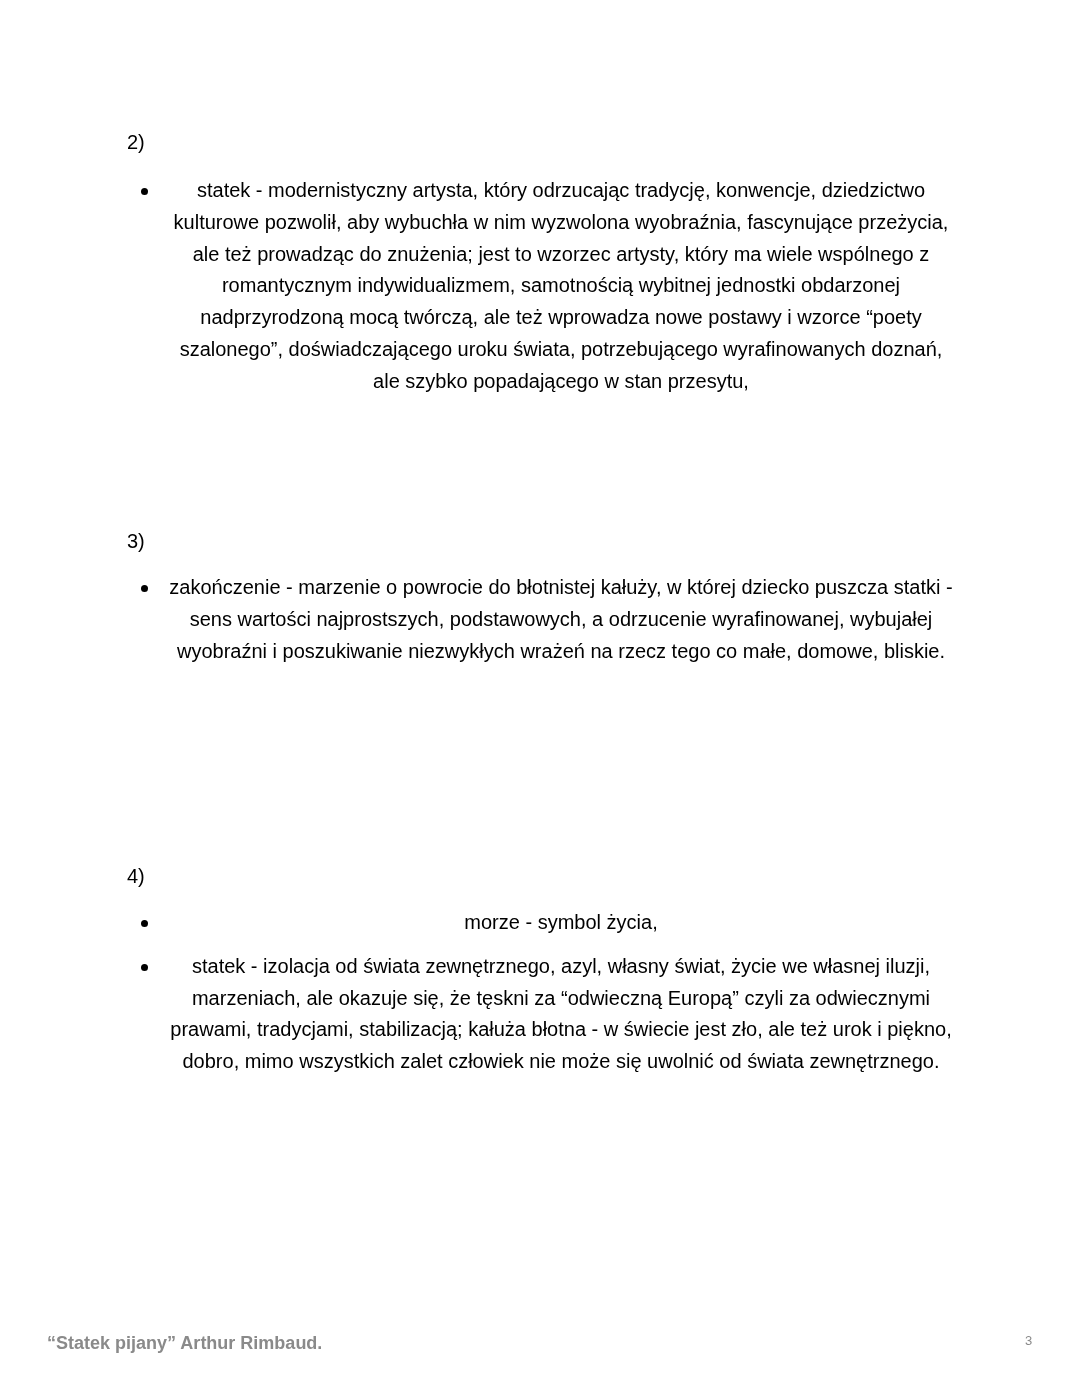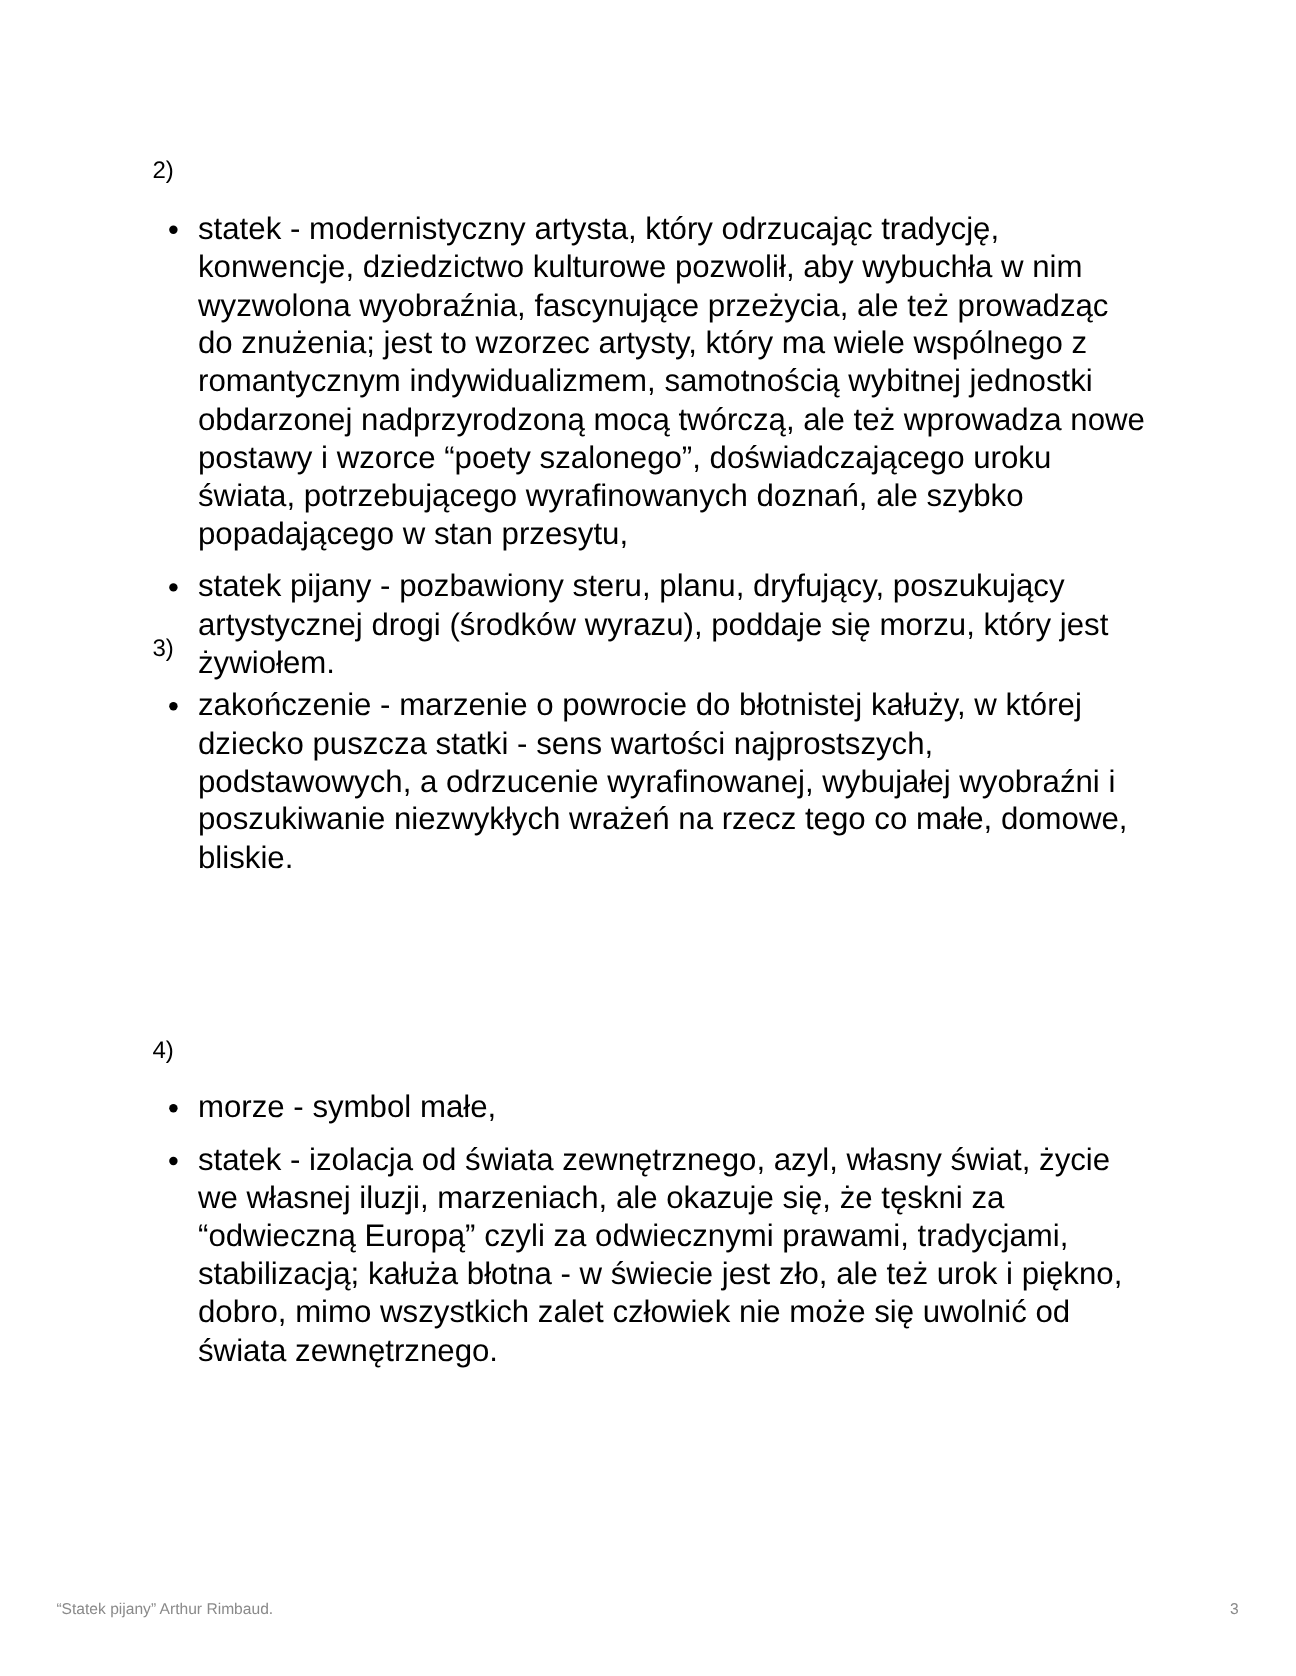--- a/index.html
+++ b/index.html
@@ -40,8 +40,9 @@
     ul.items li {
       position: relative;
       padding-left: 38px;
-      font-size: 26px;
+      font-size: 20px;
       line-height: 31.8px;
+      text-align: center;
     }
     ul.items li .bullet {
       position: absolute;

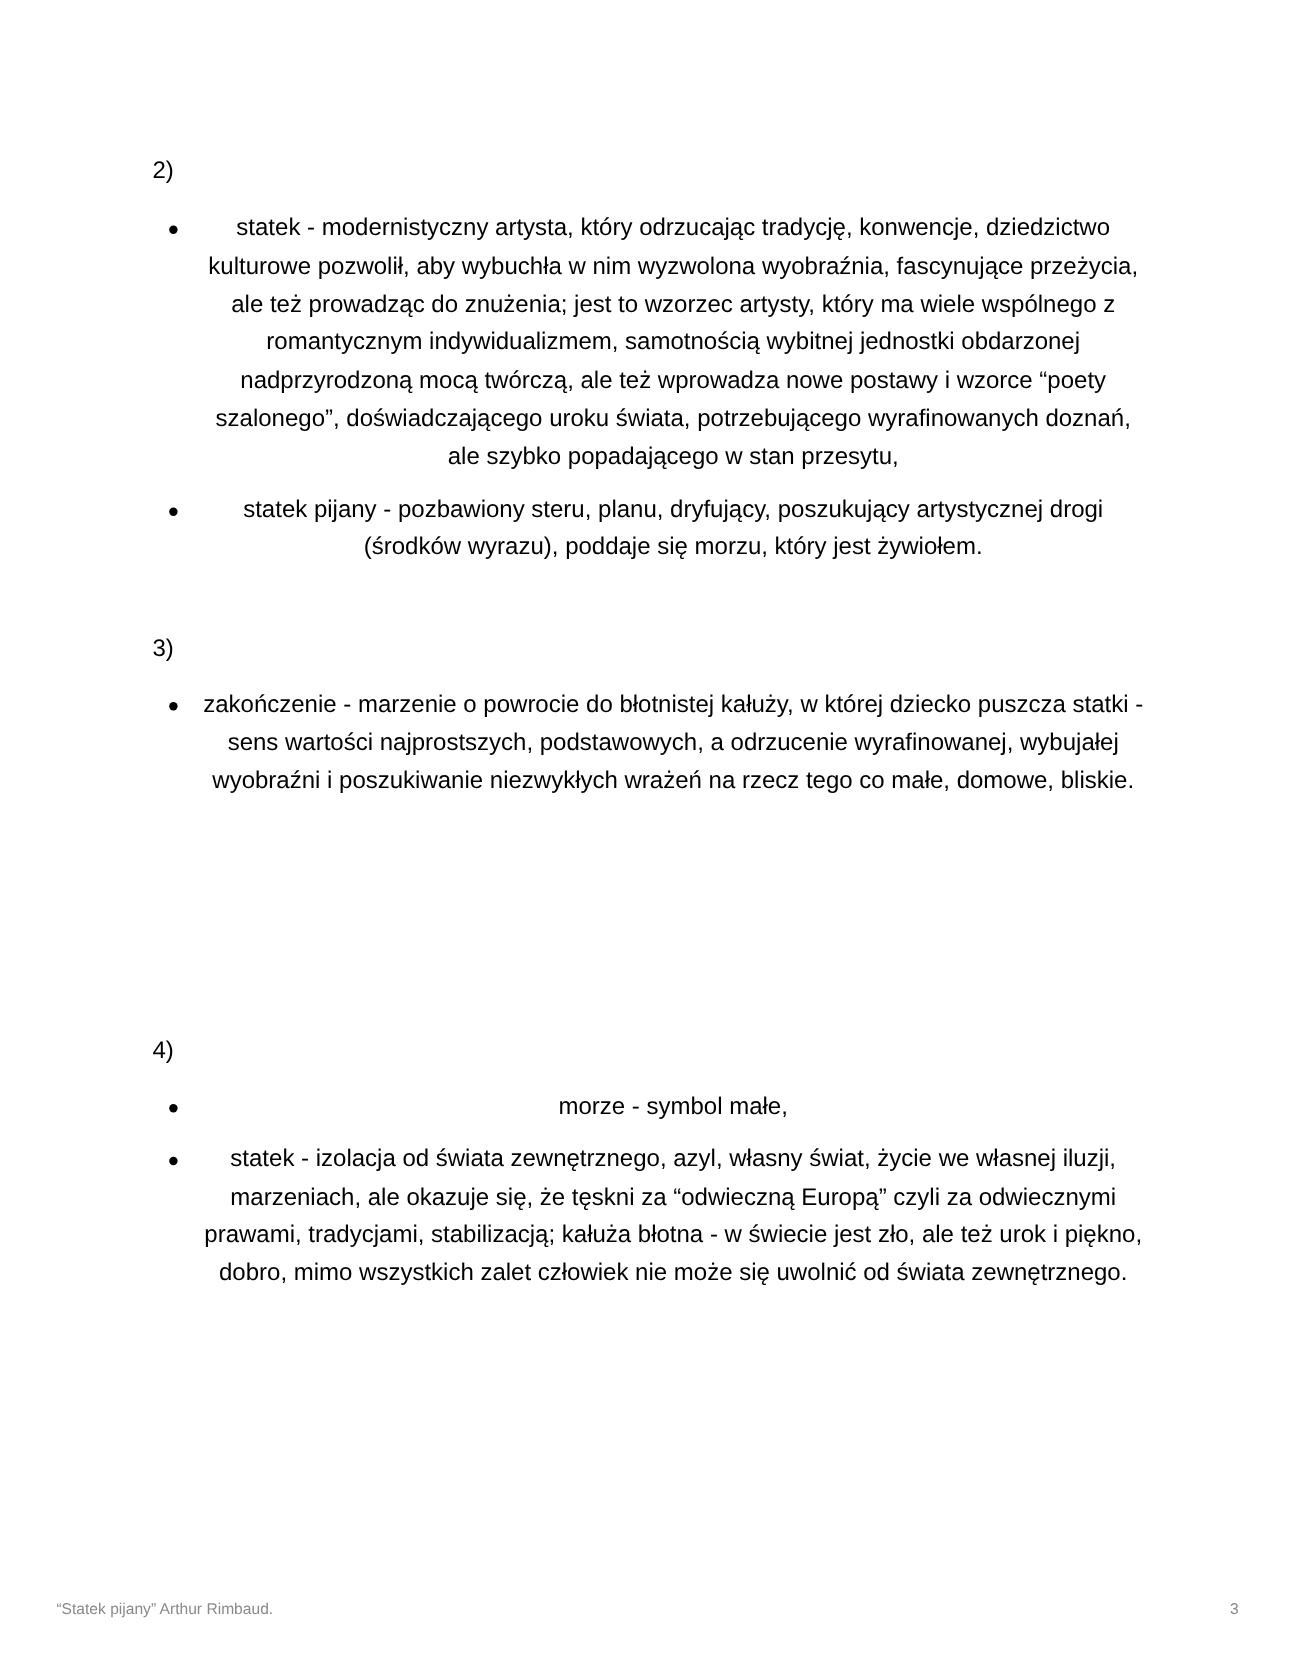--- a/index.html
+++ b/index.html
@@ -92,10 +92,6 @@
         <span class="bullet"></span>
         <span>statek - modernistyczny artysta, który odrzucając tradycję, konwencje, dziedzictwo kulturowe pozwolił, aby wybuchła w nim wyzwolona wyobraźnia, fascynujące przeżycia, ale też prowadząc do znużenia; jest to wzorzec artysty, który ma wiele wspólnego z romantycznym indywidualizmem, samotnością wybitnej jednostki obdarzonej nadprzyrodzoną mocą twórczą, ale też wprowadza nowe postawy i wzorce “poety szalonego”, doświadczającego uroku świata, potrzebującego wyrafinowanych doznań, ale szybko popadającego w stan przesytu,</span>
       </li>
-      <li class="i1">
-        <span class="bullet"></span>
-        <span>statek pijany - pozbawiony steru, planu, dryfujący, poszukujący artystycznej drogi (środków wyrazu), poddaje się morzu, który jest żywiołem.</span>
-      </li>
     </ul>
   </div>
 

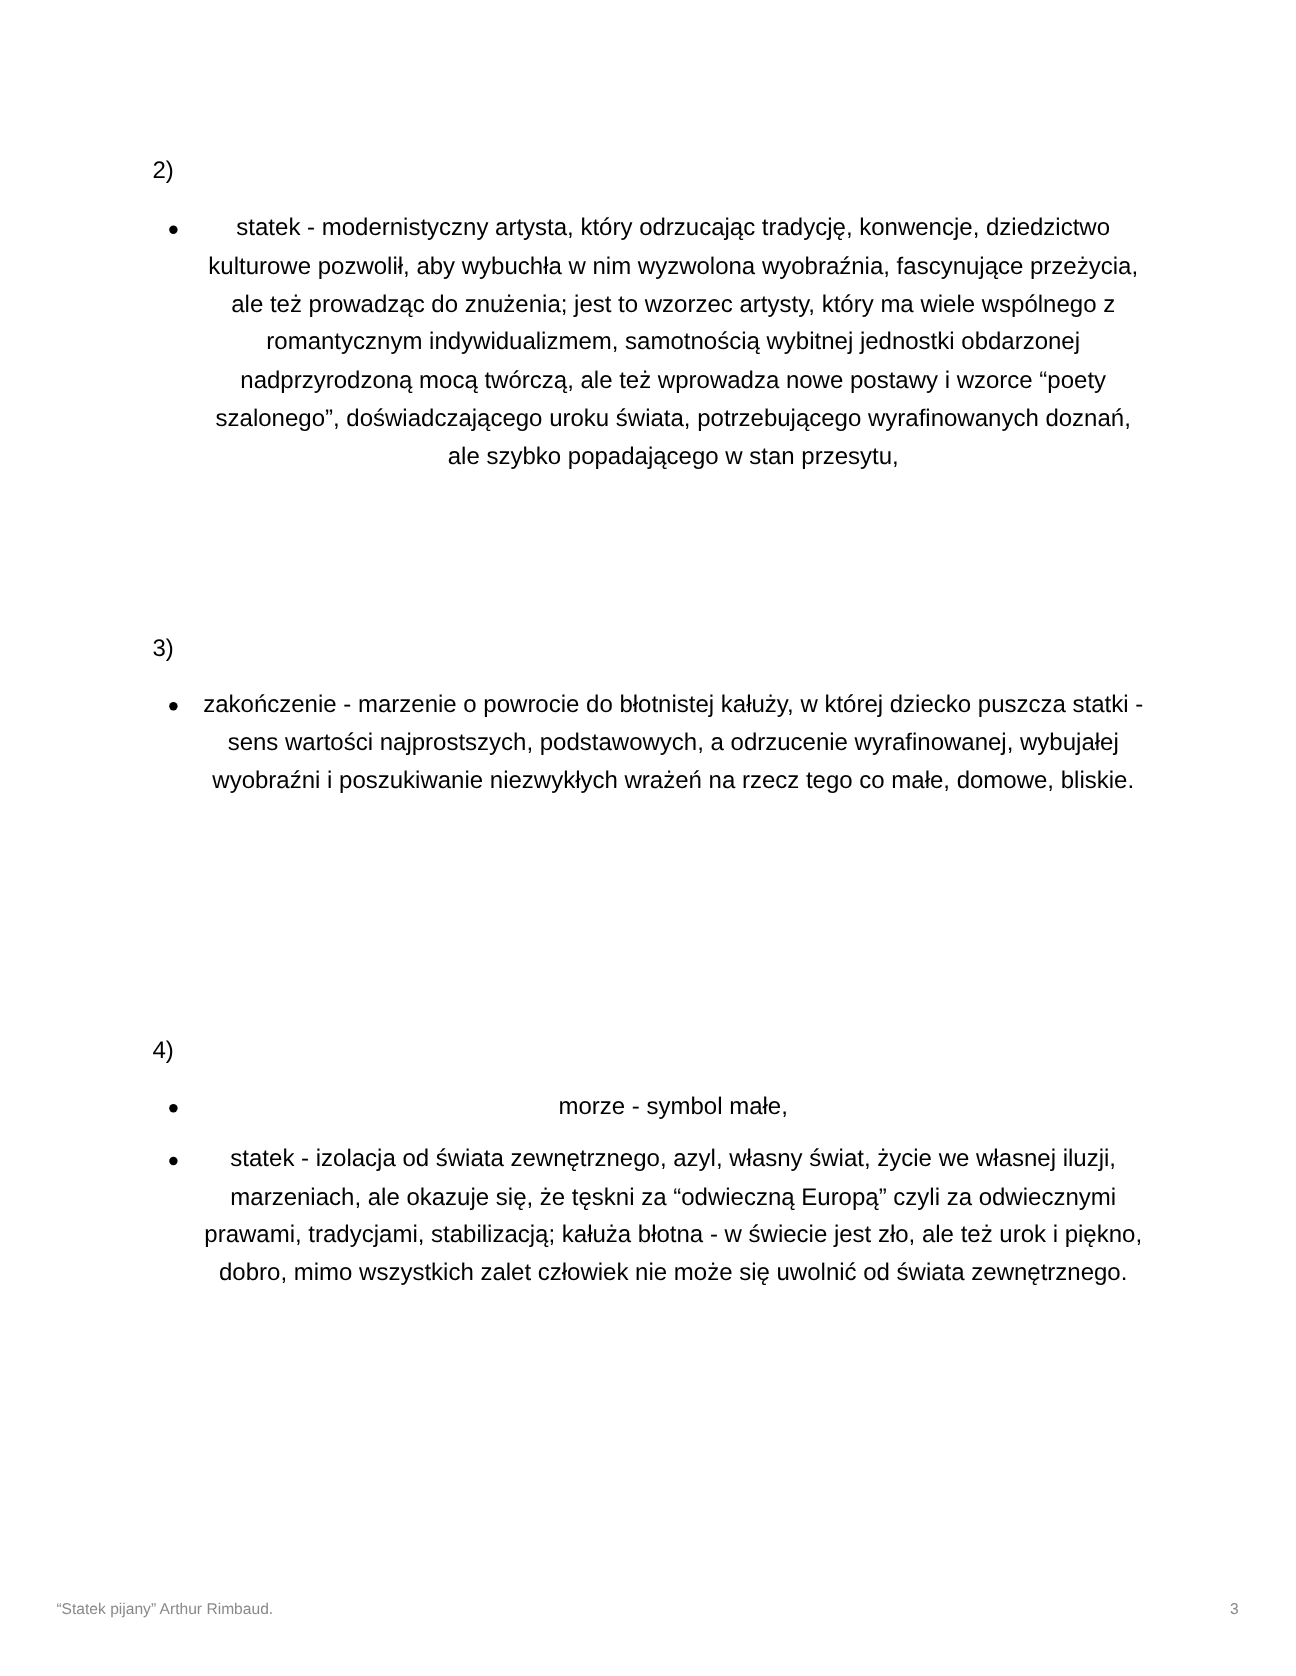--- a/index.html
+++ b/index.html
@@ -110,7 +110,7 @@
     <ul class="items">
       <li class="i0">
         <span class="bullet"></span>
-        <span>morze - symbol małe,</span>
+        <span>morze - symbol życia,</span>
       </li>
       <li class="i1">
         <span class="bullet"></span>

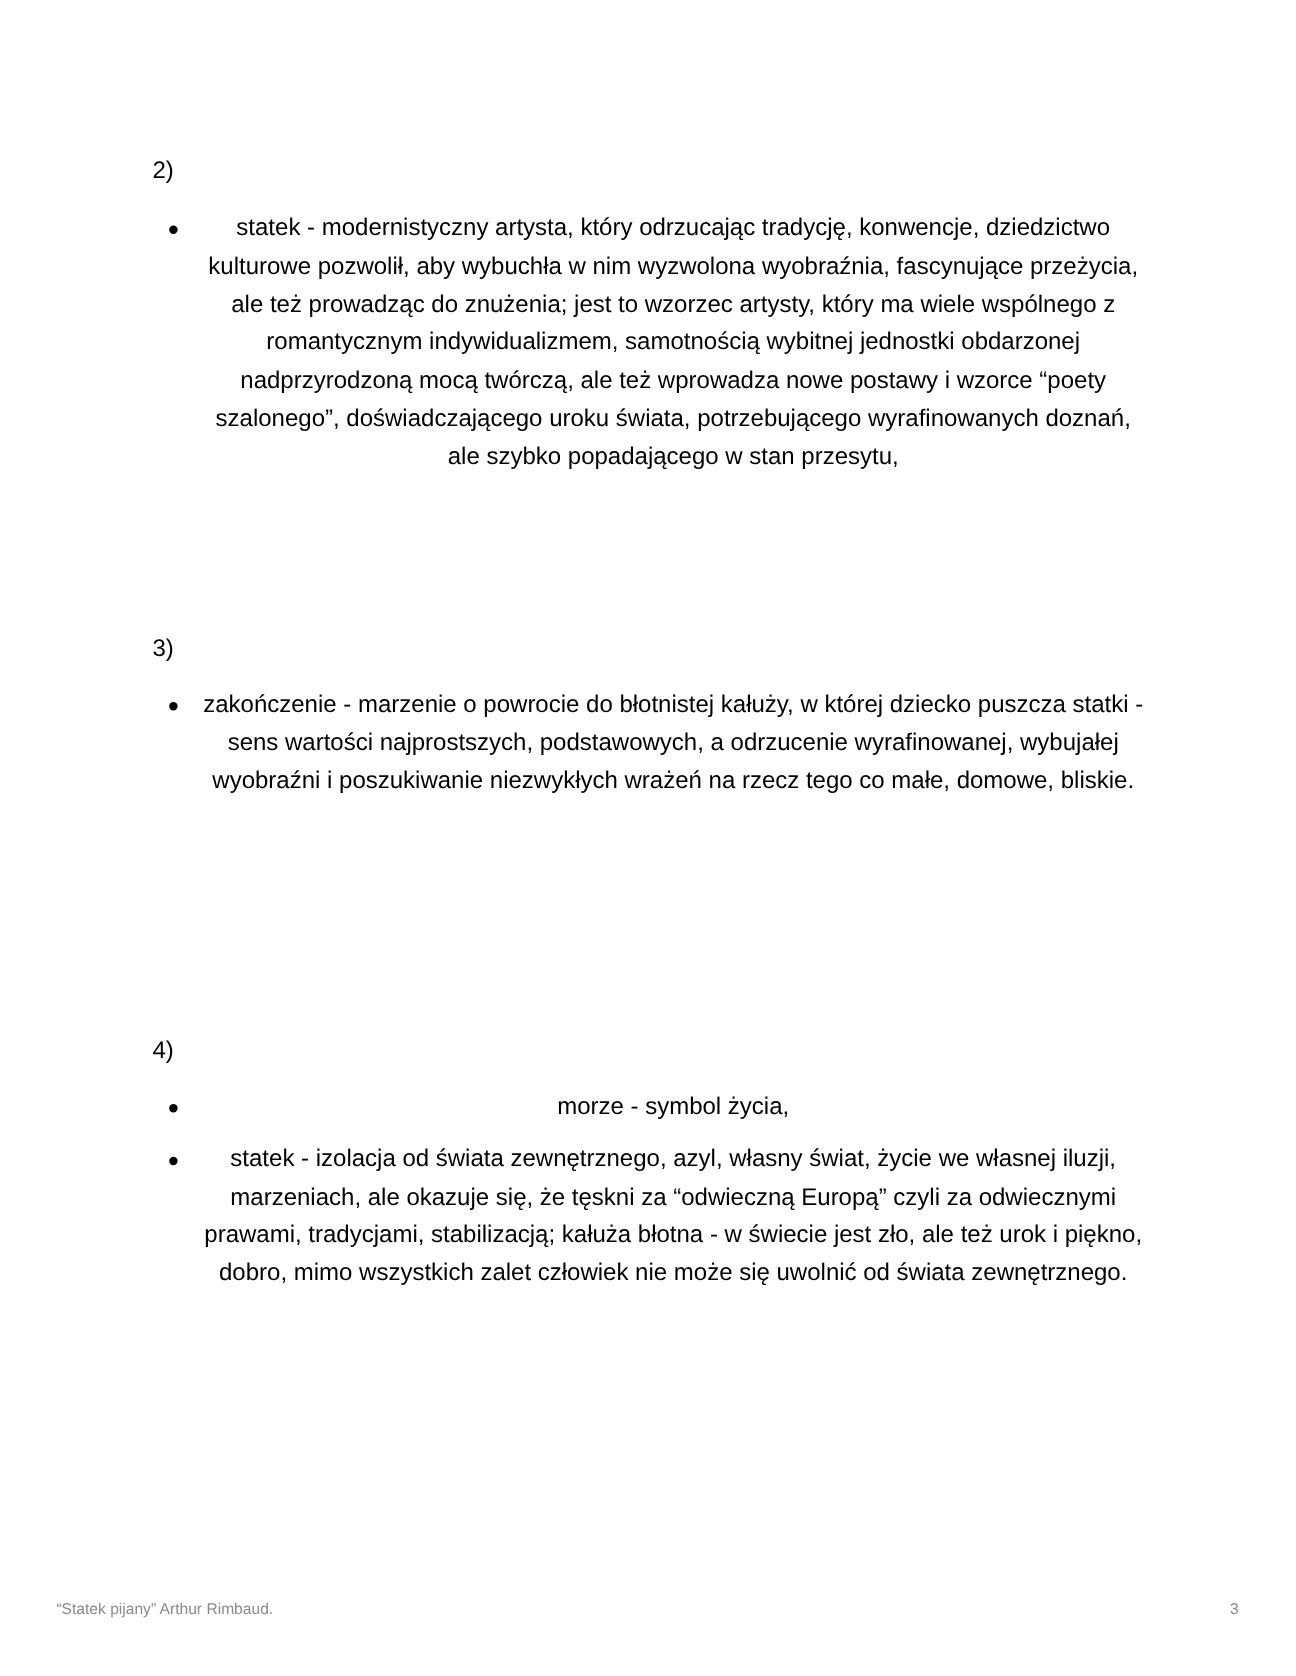--- a/index.html
+++ b/index.html
@@ -69,8 +69,9 @@
       position: absolute;
       left: 47px;
       top: 1333px;
-      font-size: 13px;
+      font-size: 18px;
       color: #8a8a8a;
+      font-weight: bold;
     }
     .footer-page {
       position: absolute;

